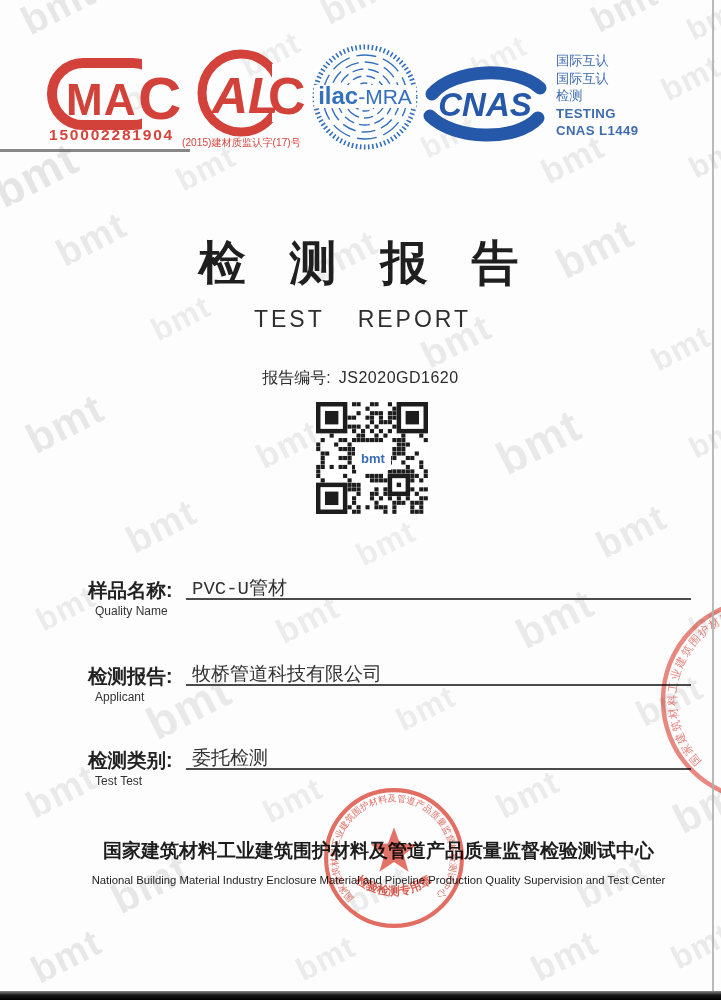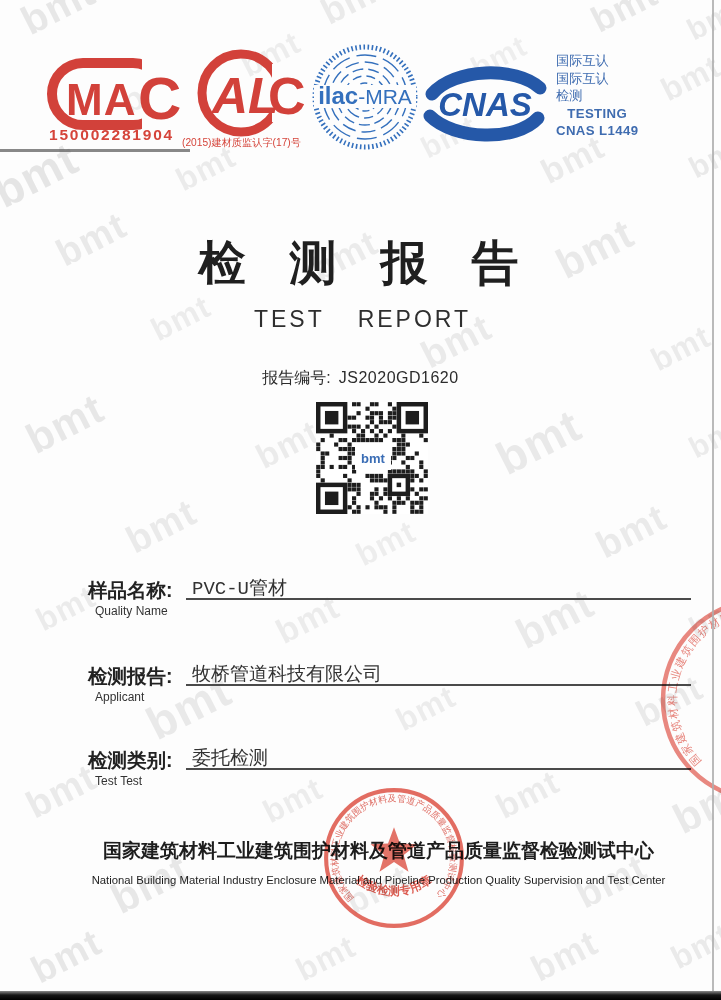--- a/index.html
+++ b/index.html
@@ -21,7 +21,7 @@
   .cnas-block{position:absolute;left:422px;top:64px;}
   .accred{position:absolute;left:556px;top:52px;color:#3f6cb0;font-size:13.2px;line-height:17.5px;}
   .accred .cnline{font-family:"Liberation Serif",serif;}
-  .accred .enline{font-weight:bold;font-family:"Liberation Sans",sans-serif;letter-spacing:.4px;text-align:center;}
+  .accred .enline{font-weight:bold;font-family:"Liberation Sans",sans-serif;letter-spacing:.4px;}
   
   .title-cn{position:absolute;top:232px;left:20px;width:721px;text-align:center;z-index:2;
             font-size:47px;font-weight:bold;color:#1f1f1f;letter-spacing:44px;}

